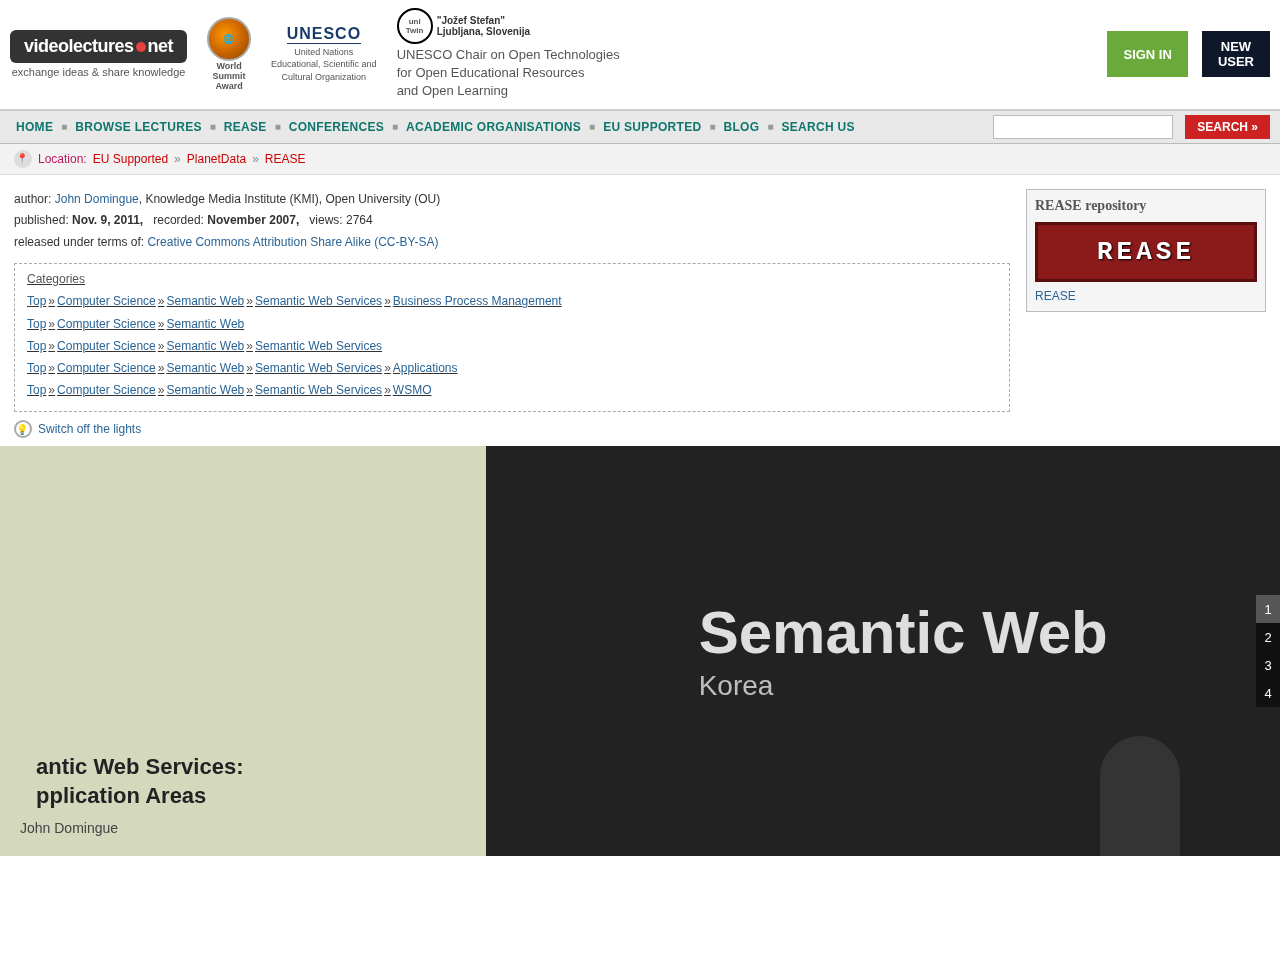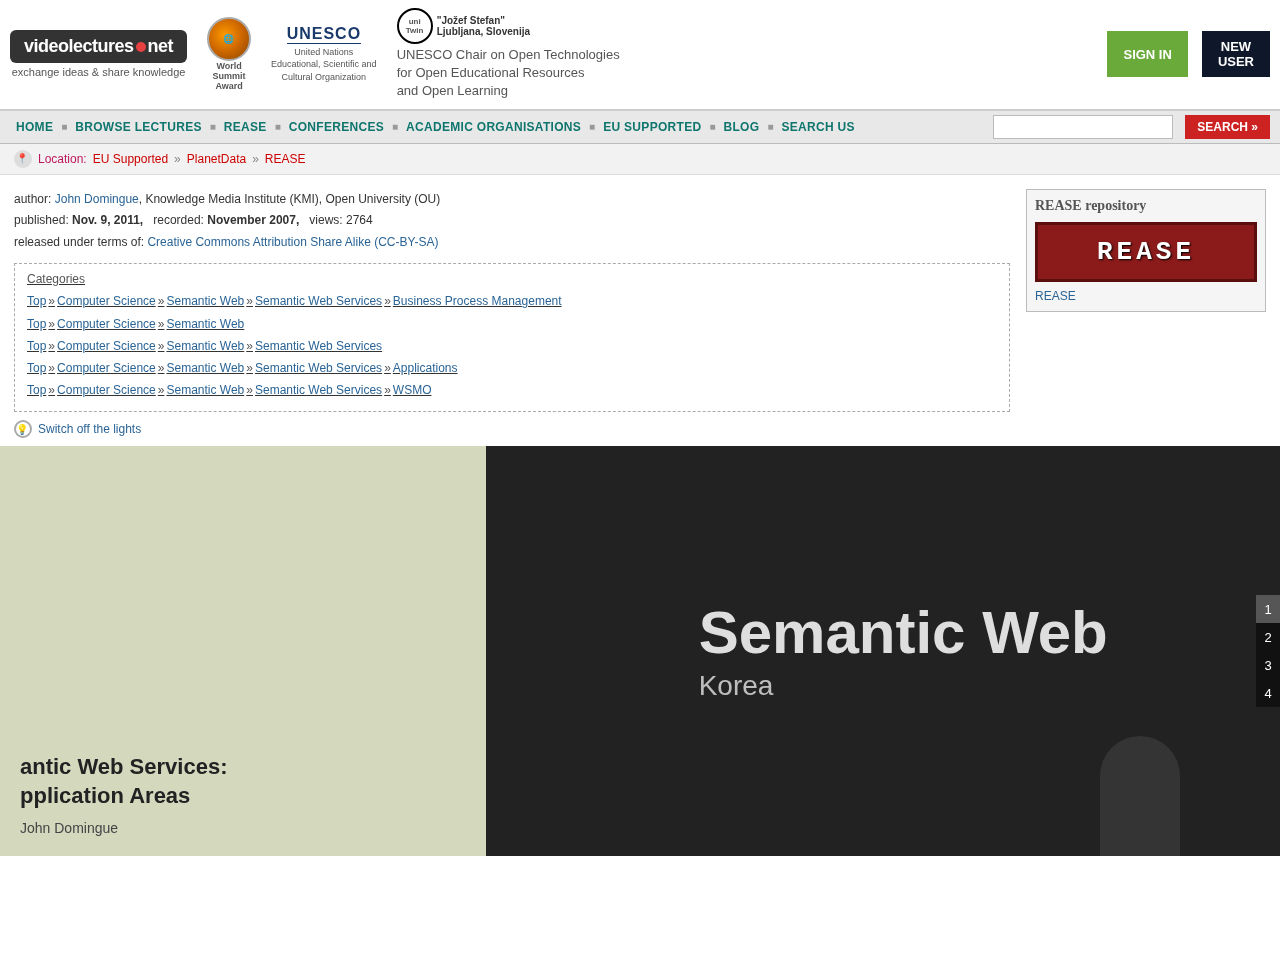--- a/index.html
+++ b/index.html
@@ -313,6 +313,7 @@
       color: #222;
       line-height: 1.3;
       margin-bottom: 10px;
+      margin-left: 16px;
     }
     #slide-author {
       font-size: 14px;

